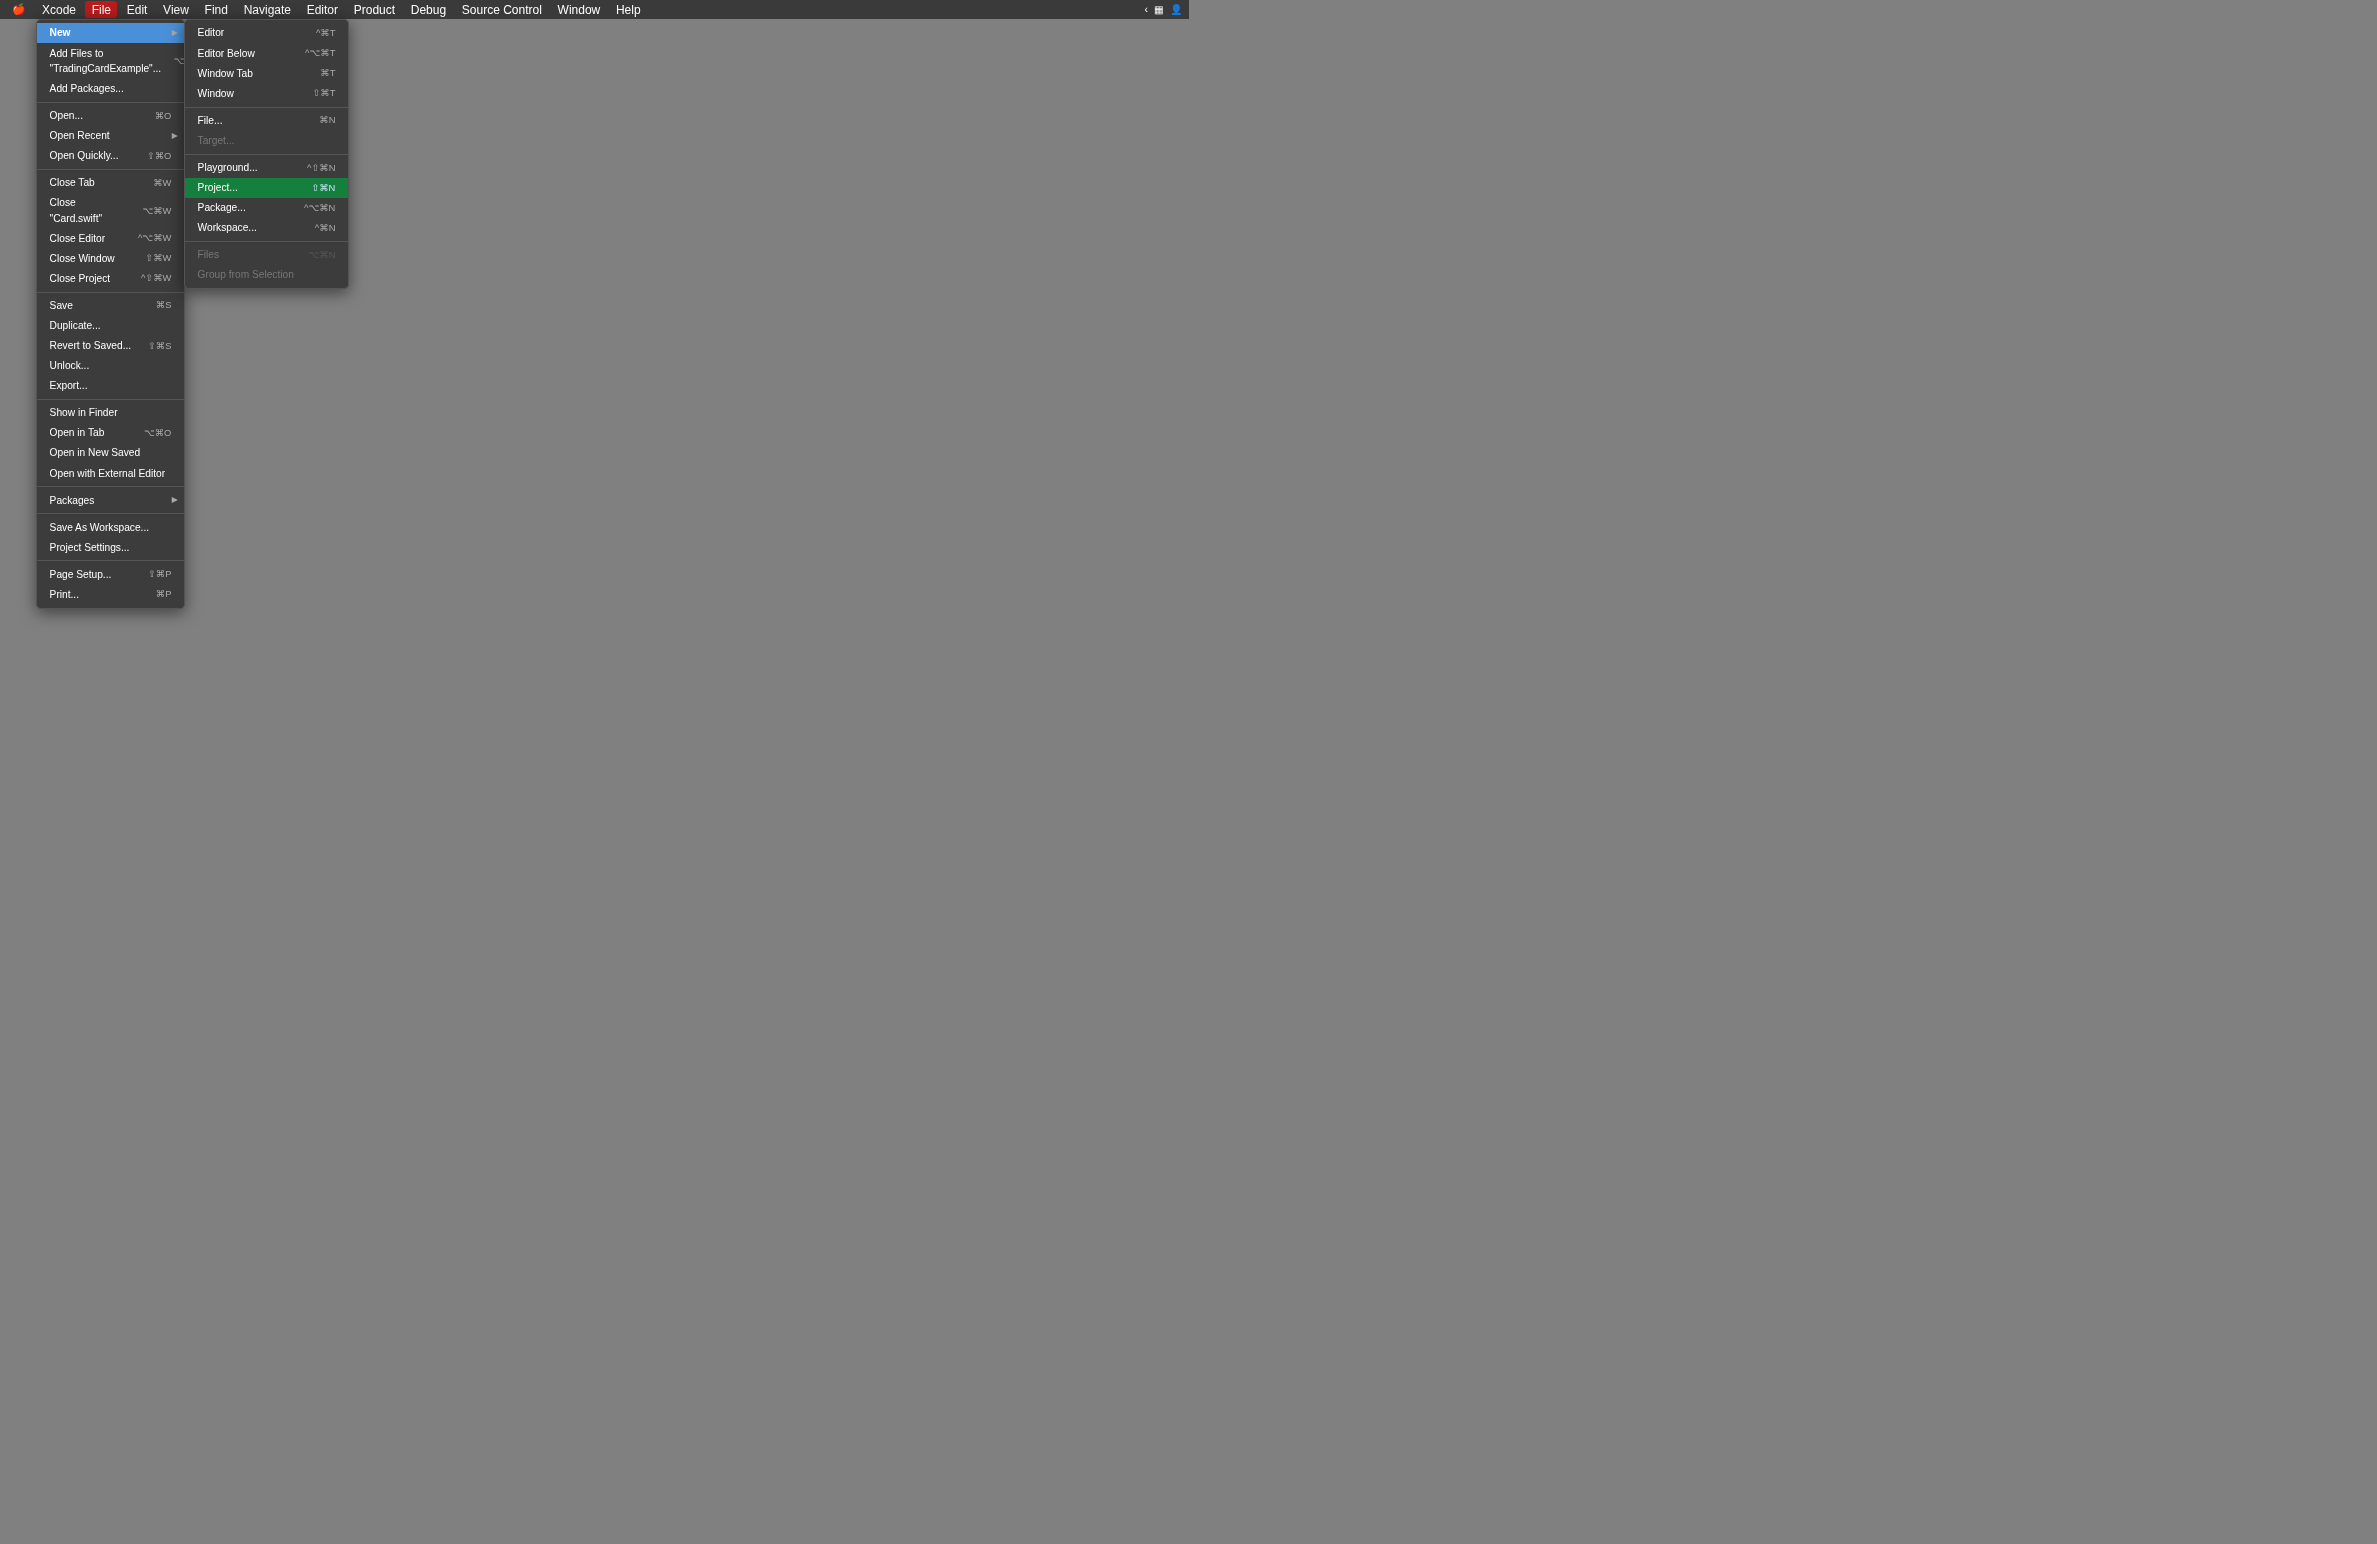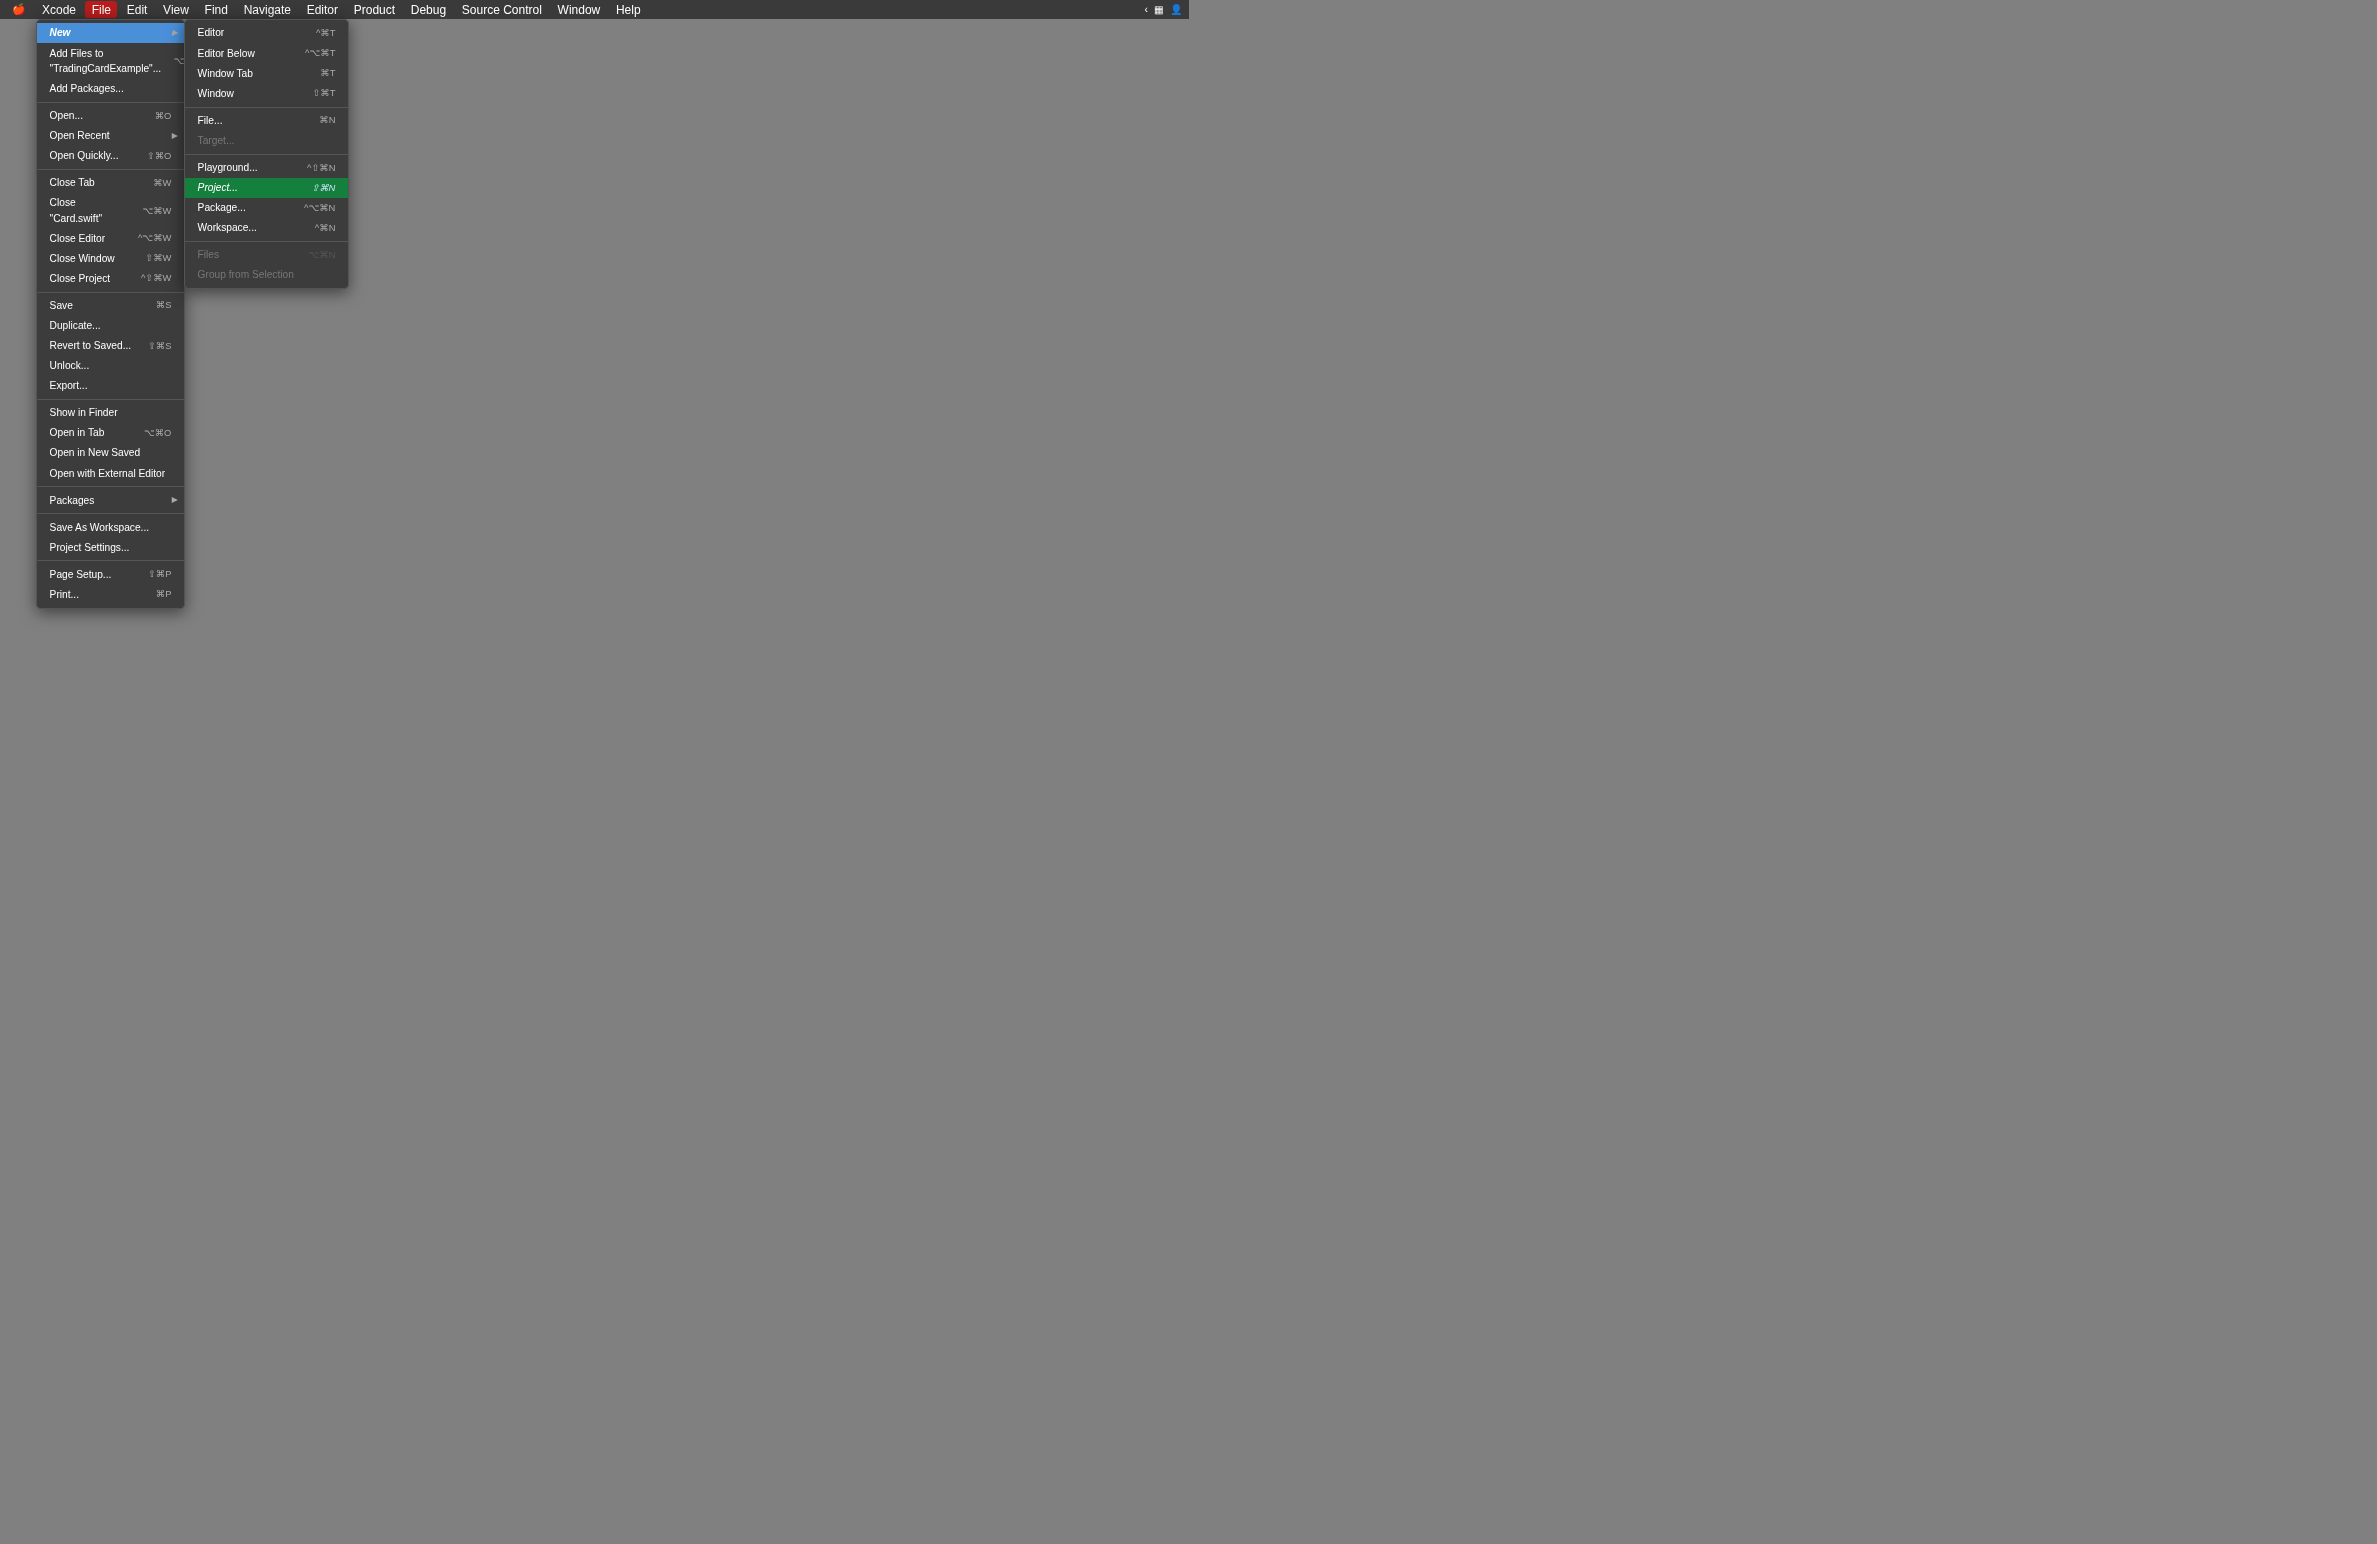--- a/index.html
+++ b/index.html
@@ -105,7 +105,6 @@
 
     .menu-item.highlighted {
       background: #4a90d9;
-      font-style: italic;
     }
 
     .menu-item .arrow {

